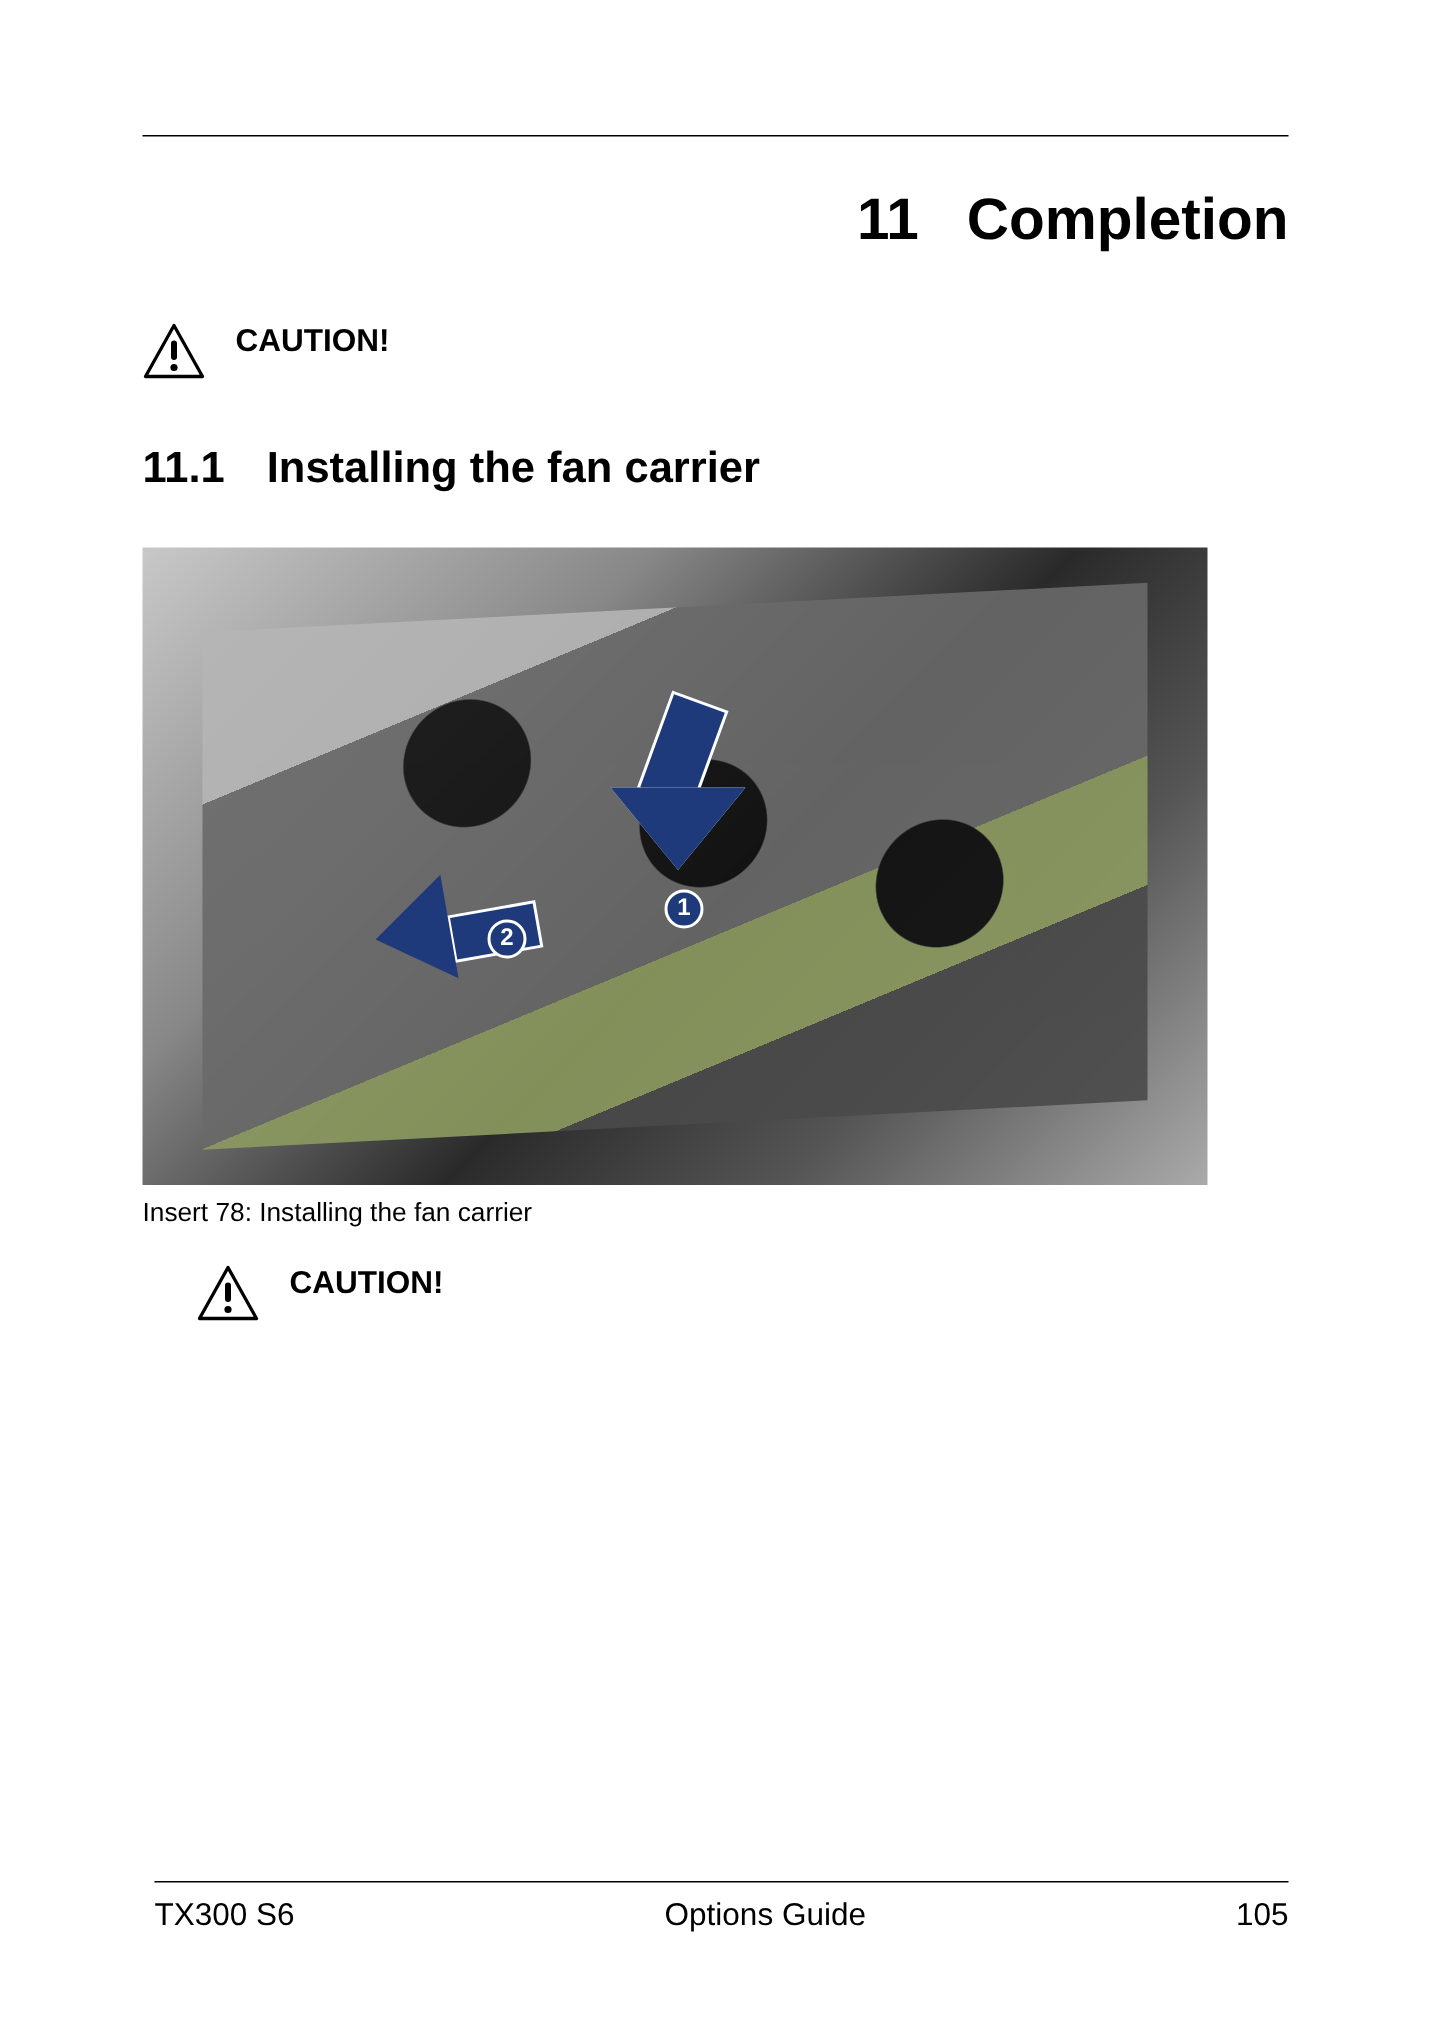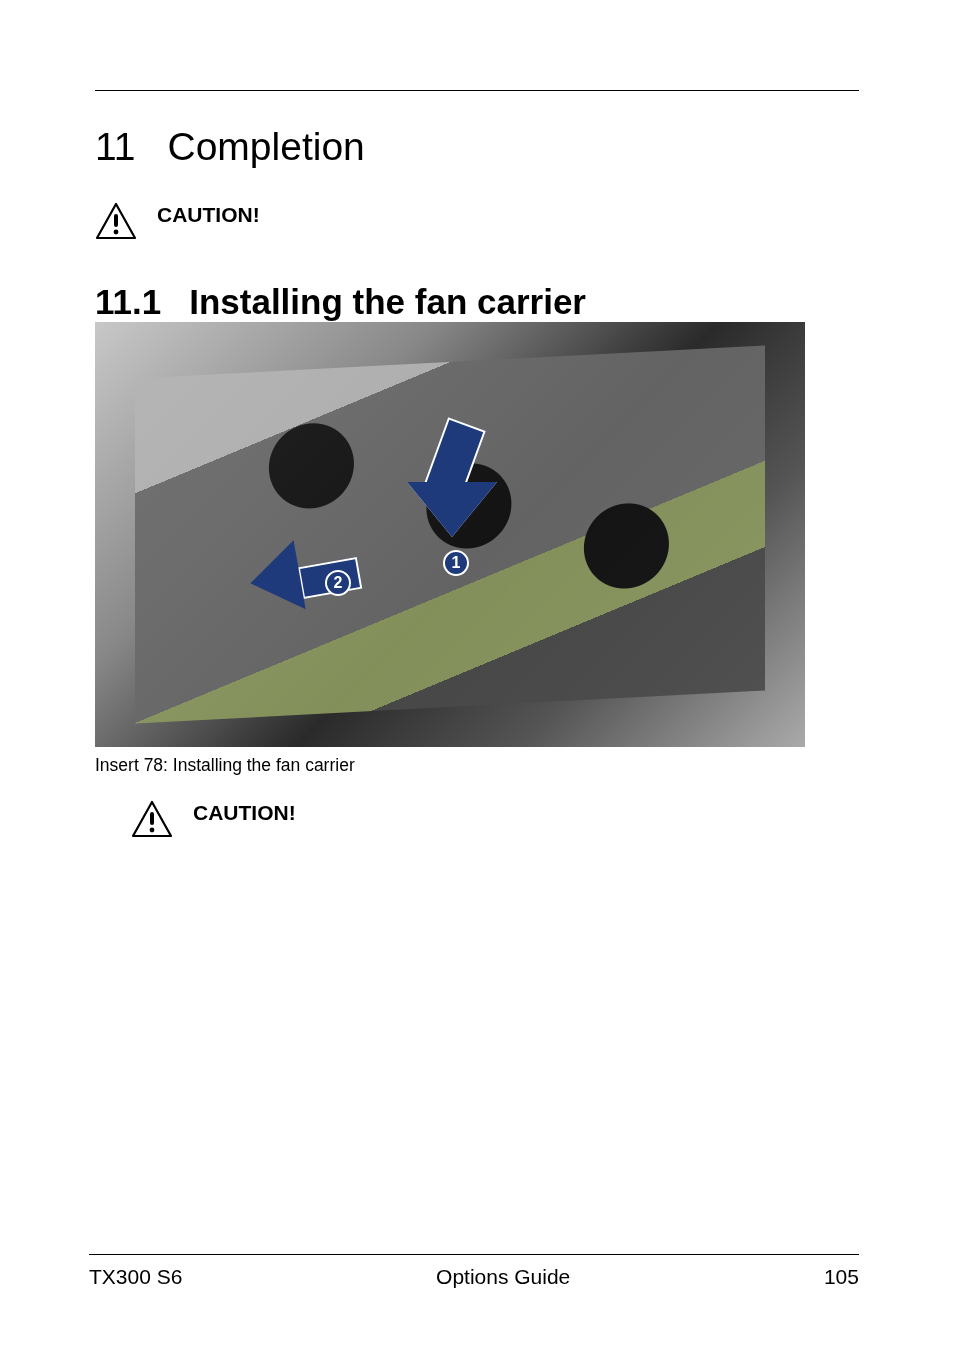--- a/index.html
+++ b/index.html
@@ -20,8 +20,9 @@
   }
   h1.chapter {
     font-size: 39px;
-    font-weight: normal;
-    margin-bottom: 31px;
+    font-weight: bold;
+    margin-bottom: 44px;
+    text-align: right;
   }
   h1.chapter .num { display: inline-block; margin-right: 32px; }
   .caution-block {

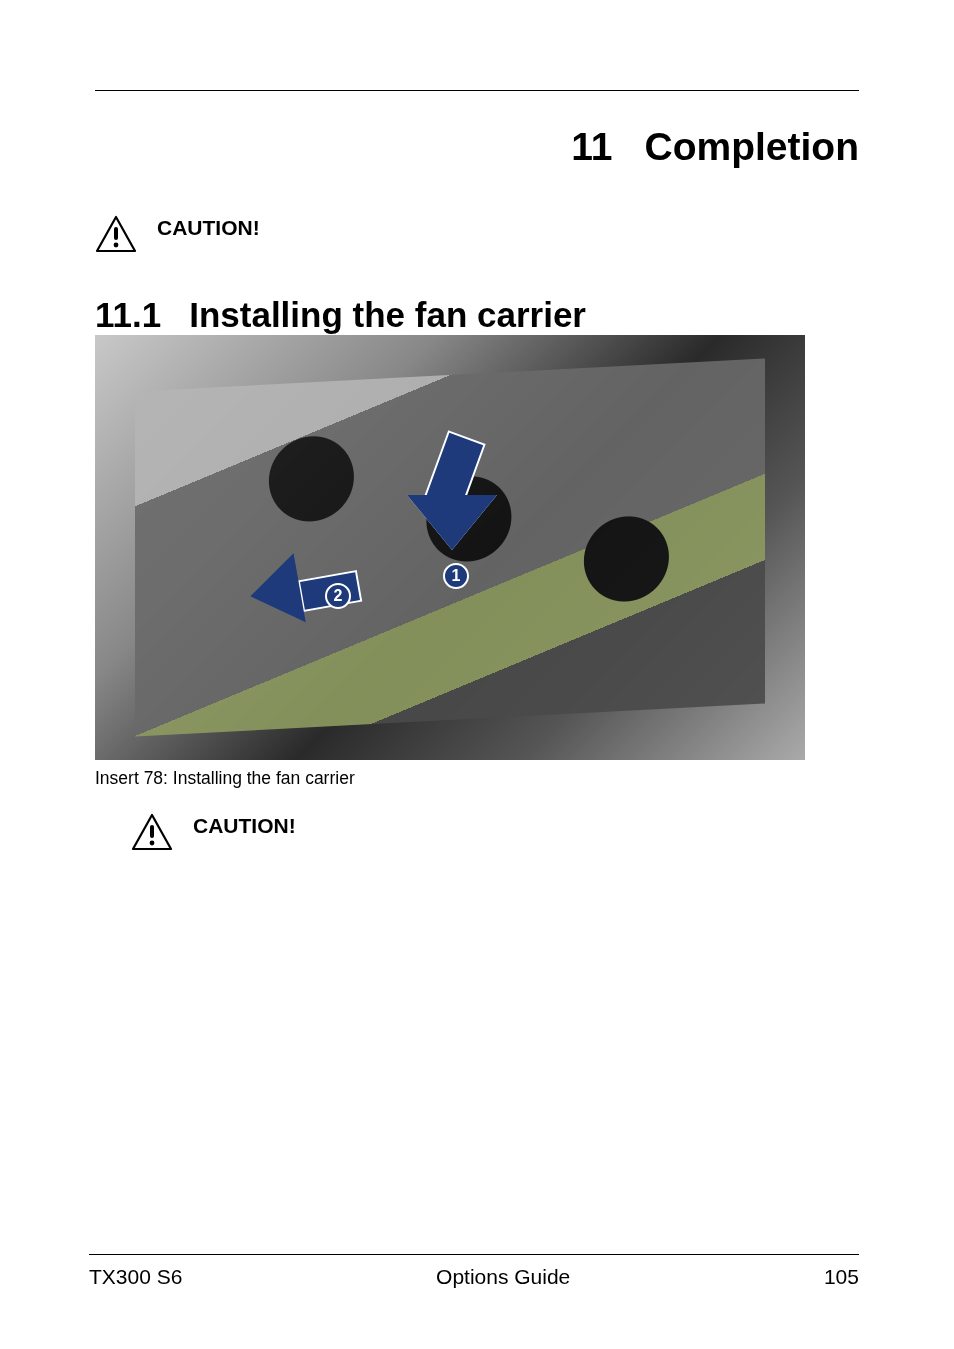--- a/index.html
+++ b/index.html
@@ -49,8 +49,9 @@
   }
   .link { color: #0066cc; }
   h2.section {
-    font-size: 35px;
-    font-weight: bold;
+    font-size: 29px;
+    font-weight: bold;
+    margin-bottom: 36px;
   }
   h2.section .num { display: inline-block; margin-right: 28px; }
   .figure {

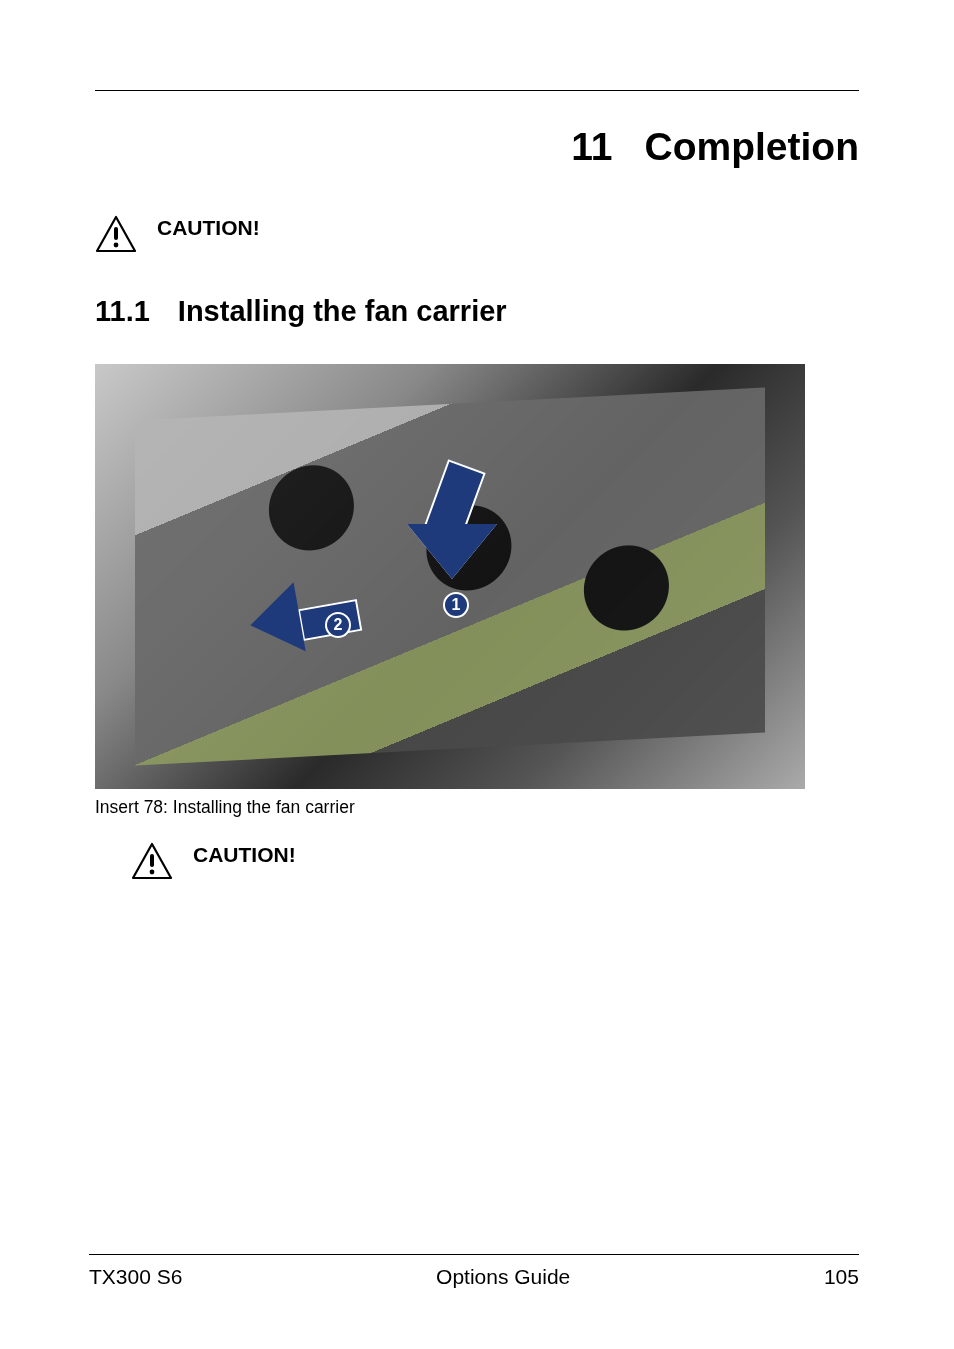--- a/index.html
+++ b/index.html
@@ -151,7 +151,7 @@
   }
   .footer {
     position: absolute;
-    left: 89px; right: 95px;
+    left: 103px; right: 95px;
     bottom: 60px;
   }
   .footer-rule {

